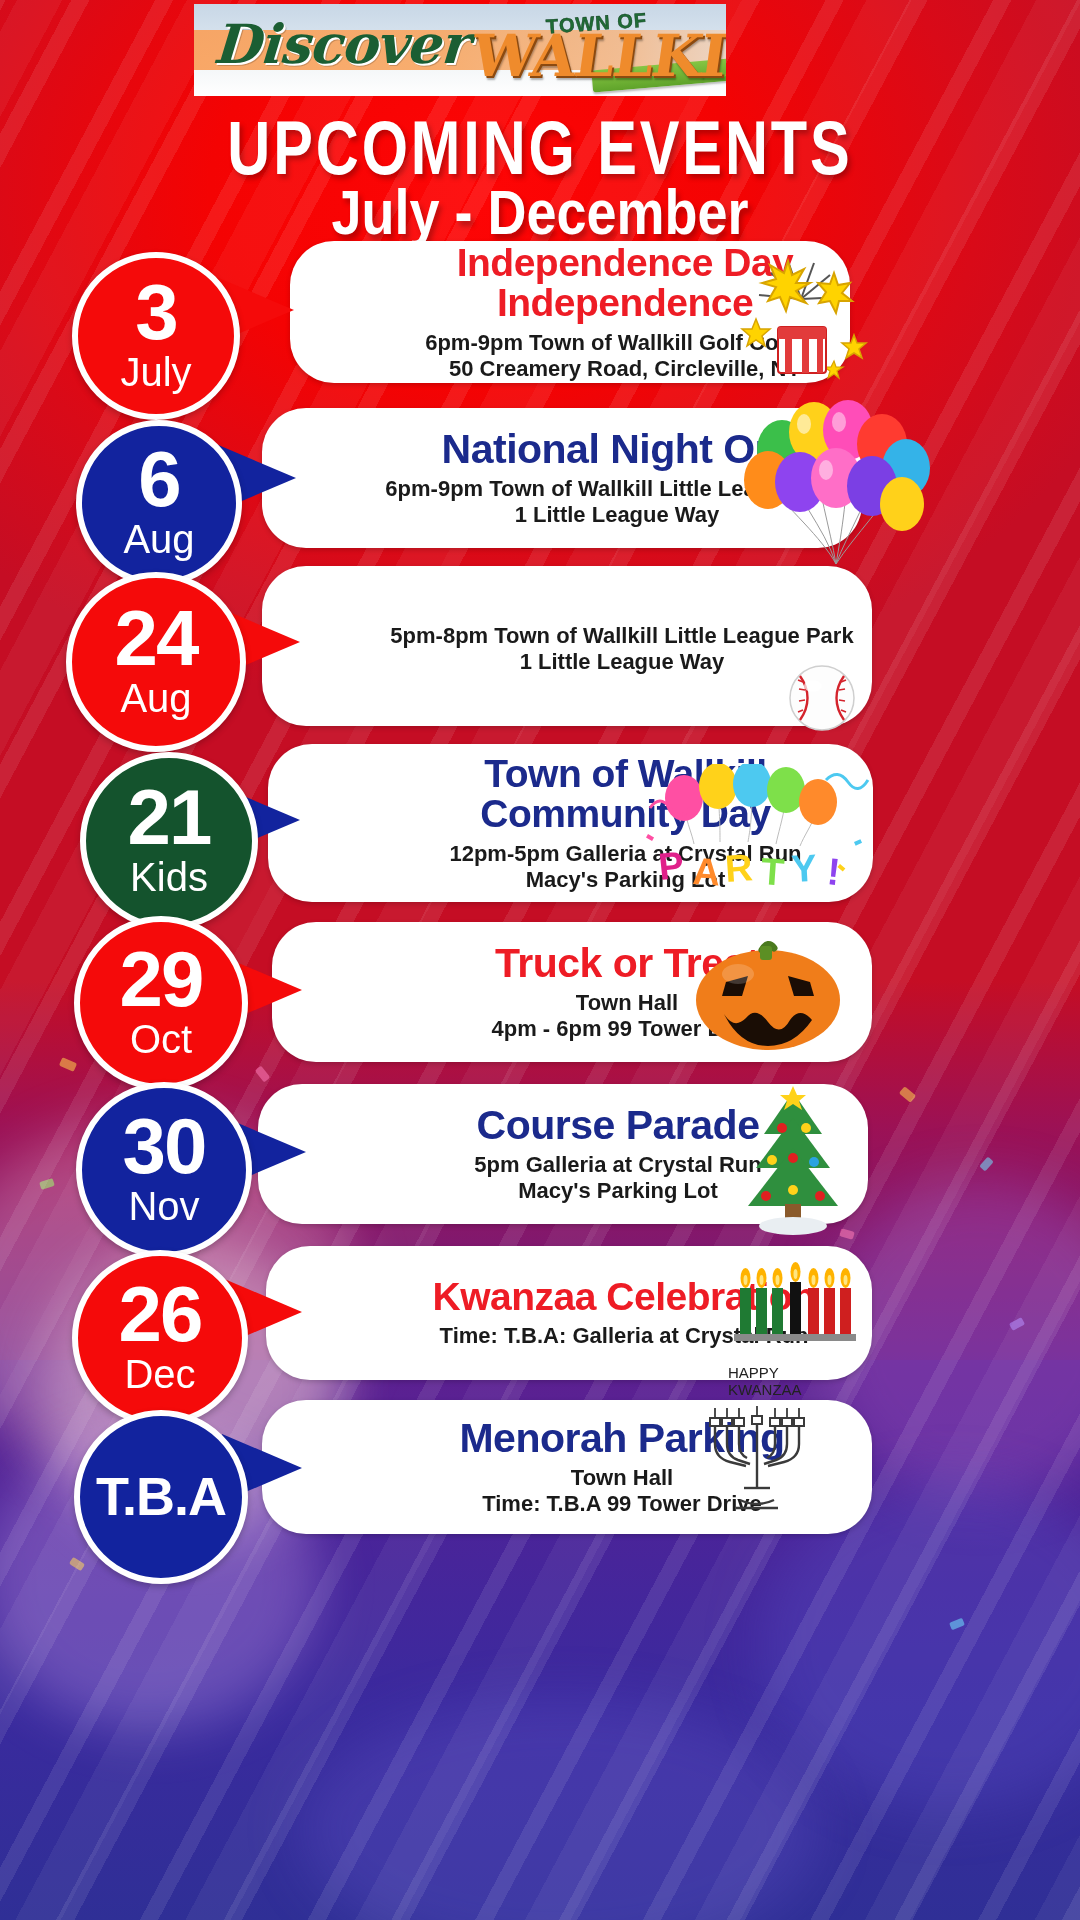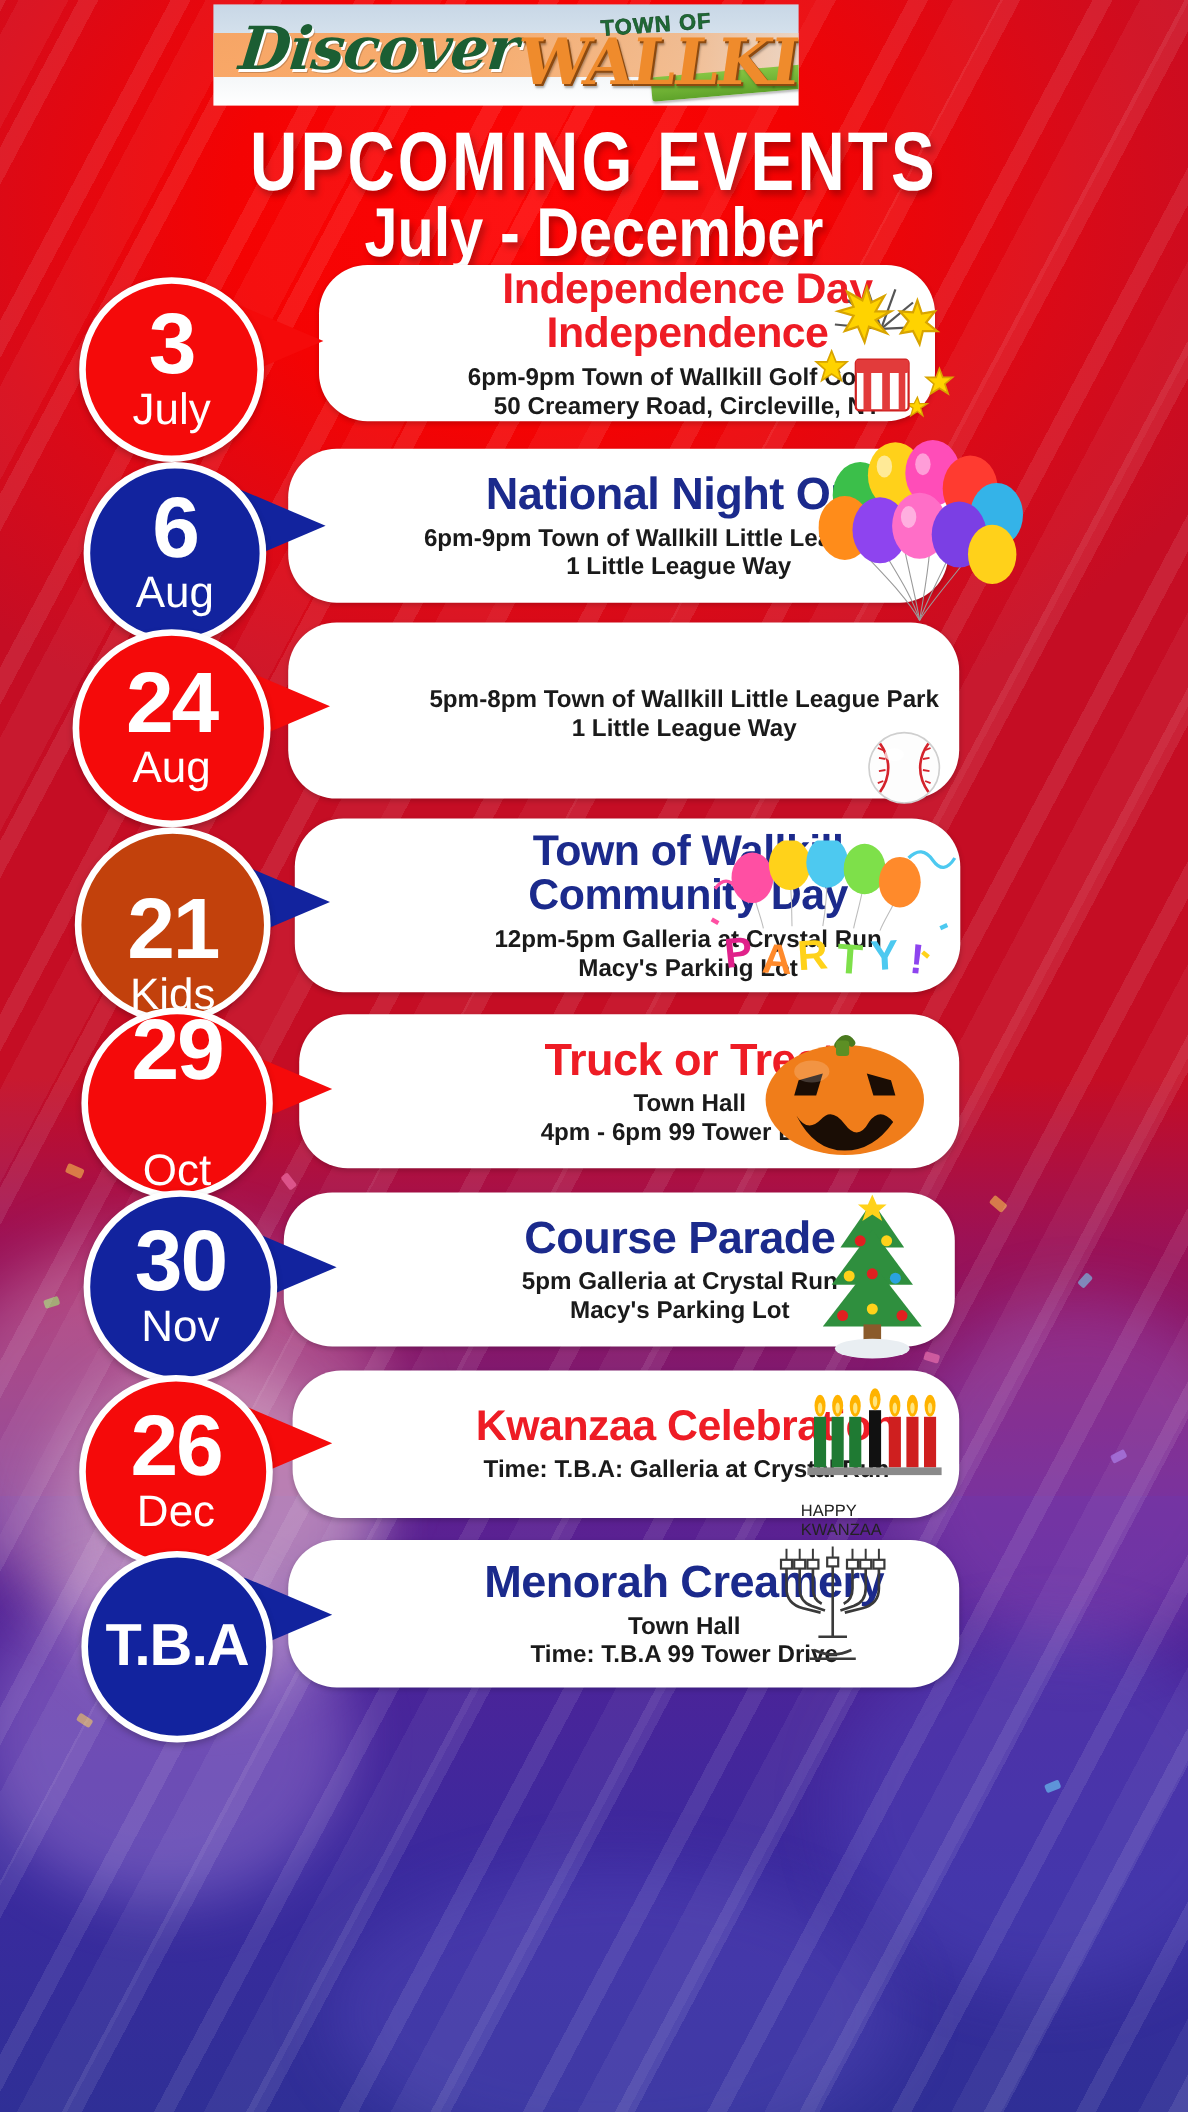--- a/index.html
+++ b/index.html
@@ -380,7 +380,7 @@
             </div>
           </div>
         </div>
-        <div class="bubble" style="left: 68px; top: 752px; width: 178px; height: 178px; background: #c2410c; justify-content: flex-end;">
+        <div class="bubble" style="left: 80px; top: 752px; width: 178px; height: 178px; background: #14532d;">
           <div class="d-num">21</div>
           <div class="d-mon">Kids</div>
         </div>

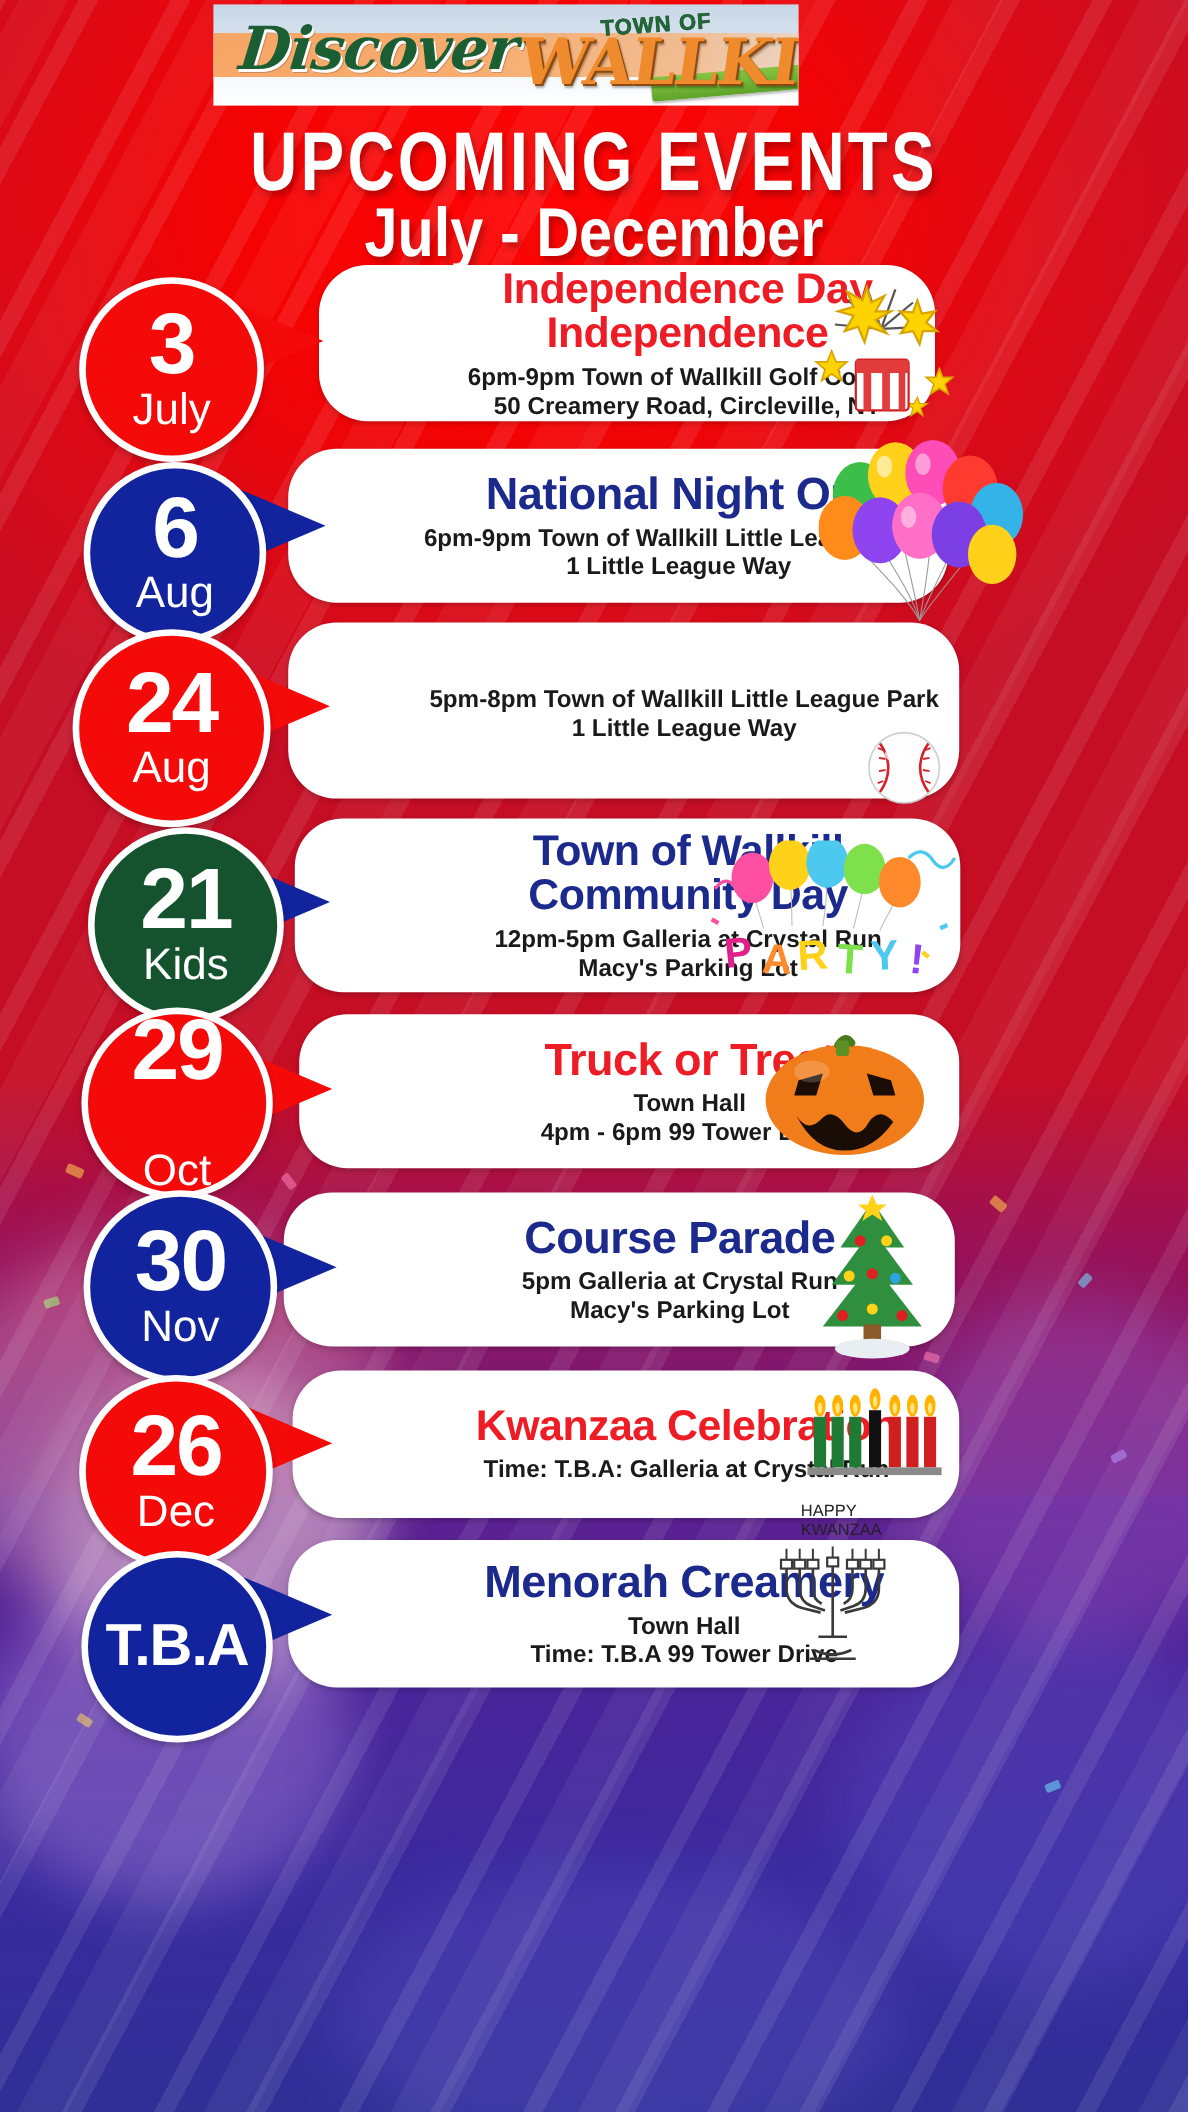--- a/index.html
+++ b/index.html
@@ -434,7 +434,7 @@
             </div>
           </div>
         </div>
-        <div class="bubble" style="left: 74px; top: 916px; width: 174px; height: 174px; background: rgb(245, 10, 10); justify-content: space-between;">
+        <div class="bubble" style="left: 74px; top: 916px; width: 174px; height: 174px; background: rgb(245, 10, 10);">
           <div class="d-num">29</div>
           <div class="d-mon">Oct</div>
         </div>

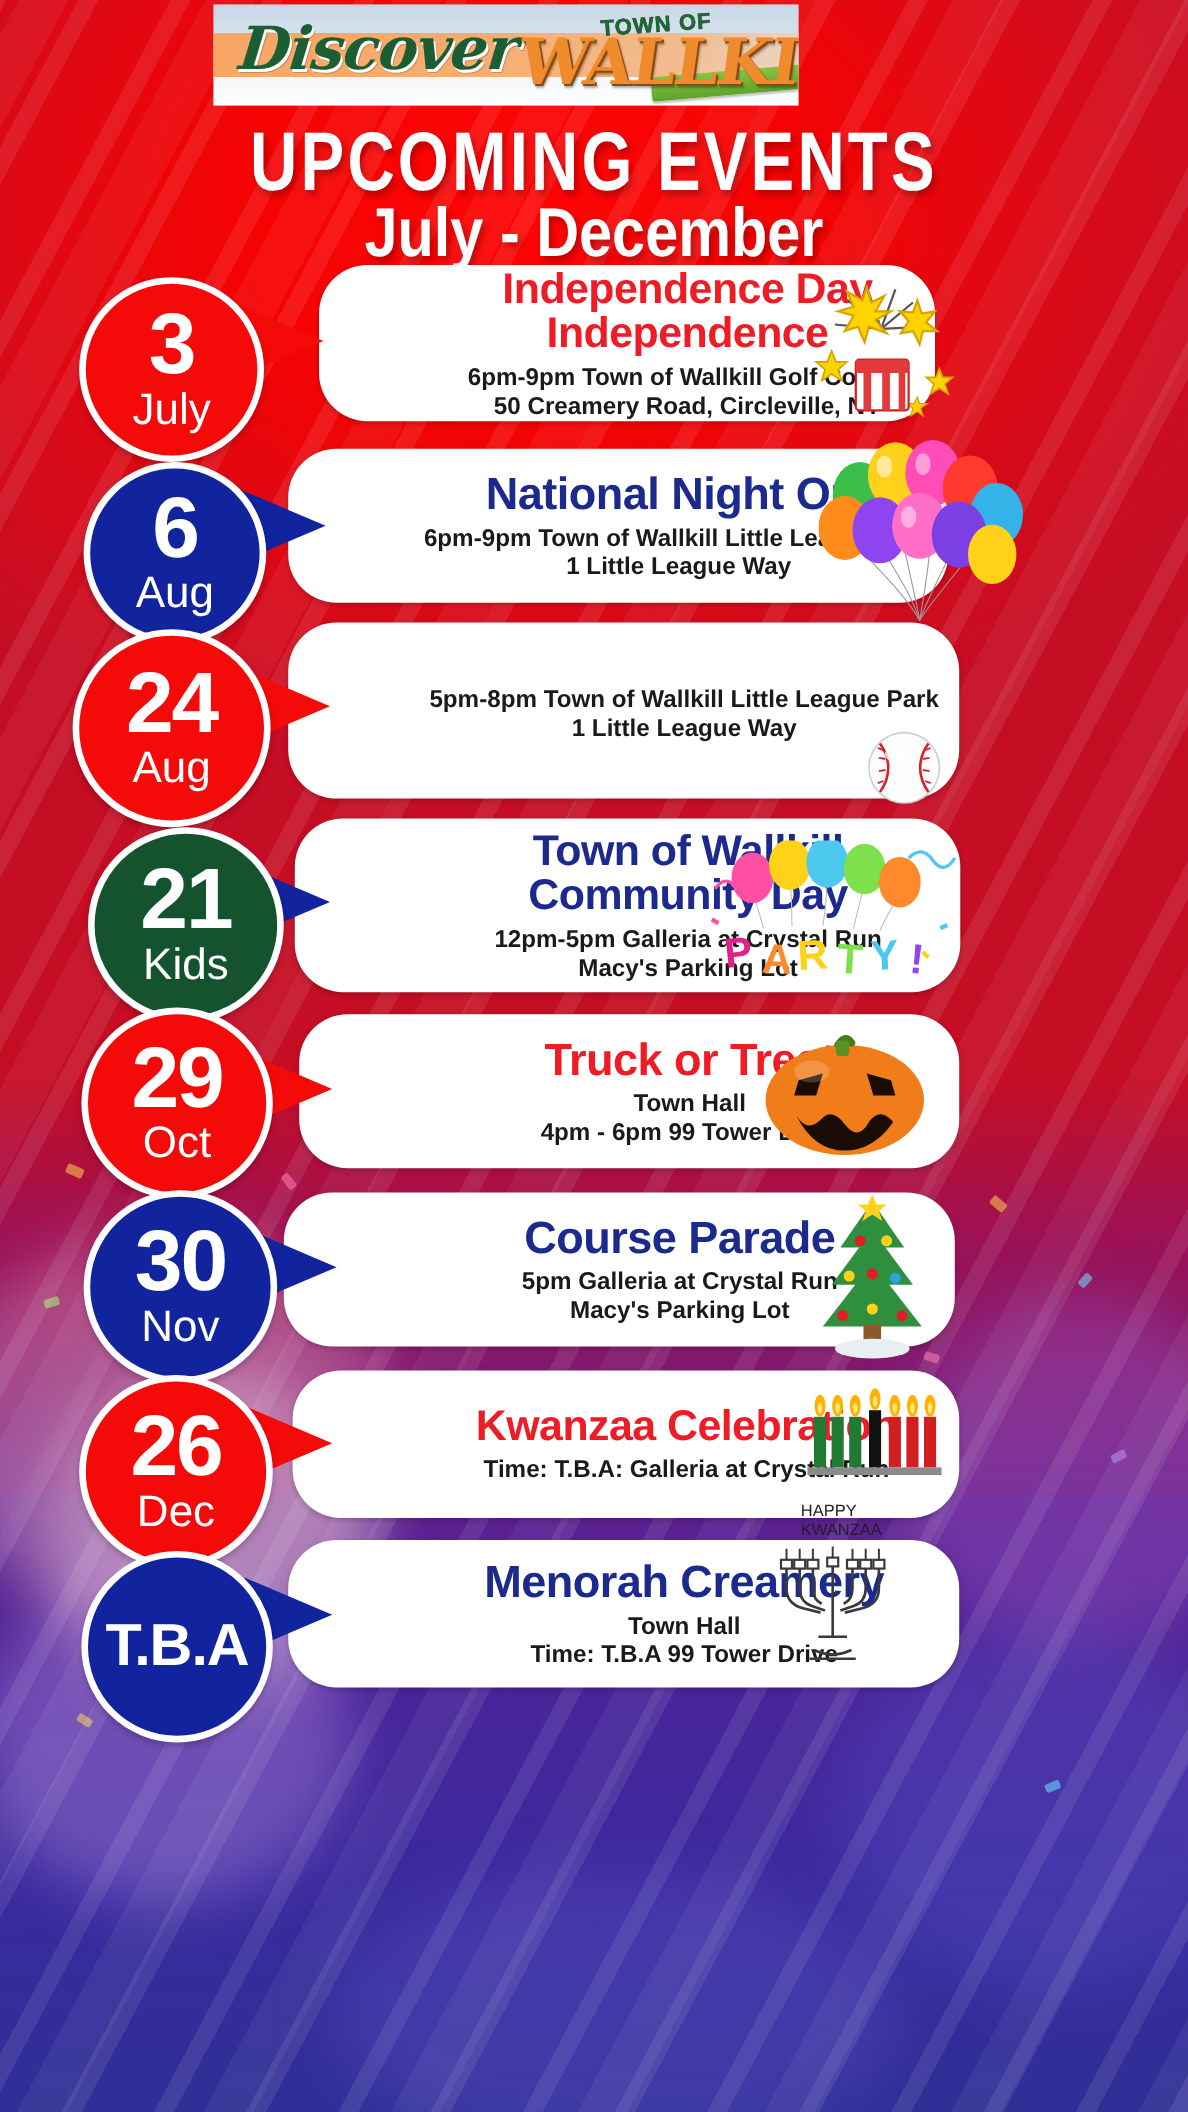--- a/index.html
+++ b/index.html
@@ -541,7 +541,7 @@
         <div class="card" style="left: 262px; top: 1400px; width: 610px; height: 134px;">
           <div class="card-inner">
             <div>
-              <div class="ev-title" style="color: rgb(27, 42, 140); font-size: 41px;">Menorah Creamery</div>
+              <div class="ev-title" style="color: rgb(27, 42, 140); font-size: 41px;">Menorah Parking</div>
             </div>
             <div class="ev-lines">
               <div class="ev-line">Town Hall</div>

